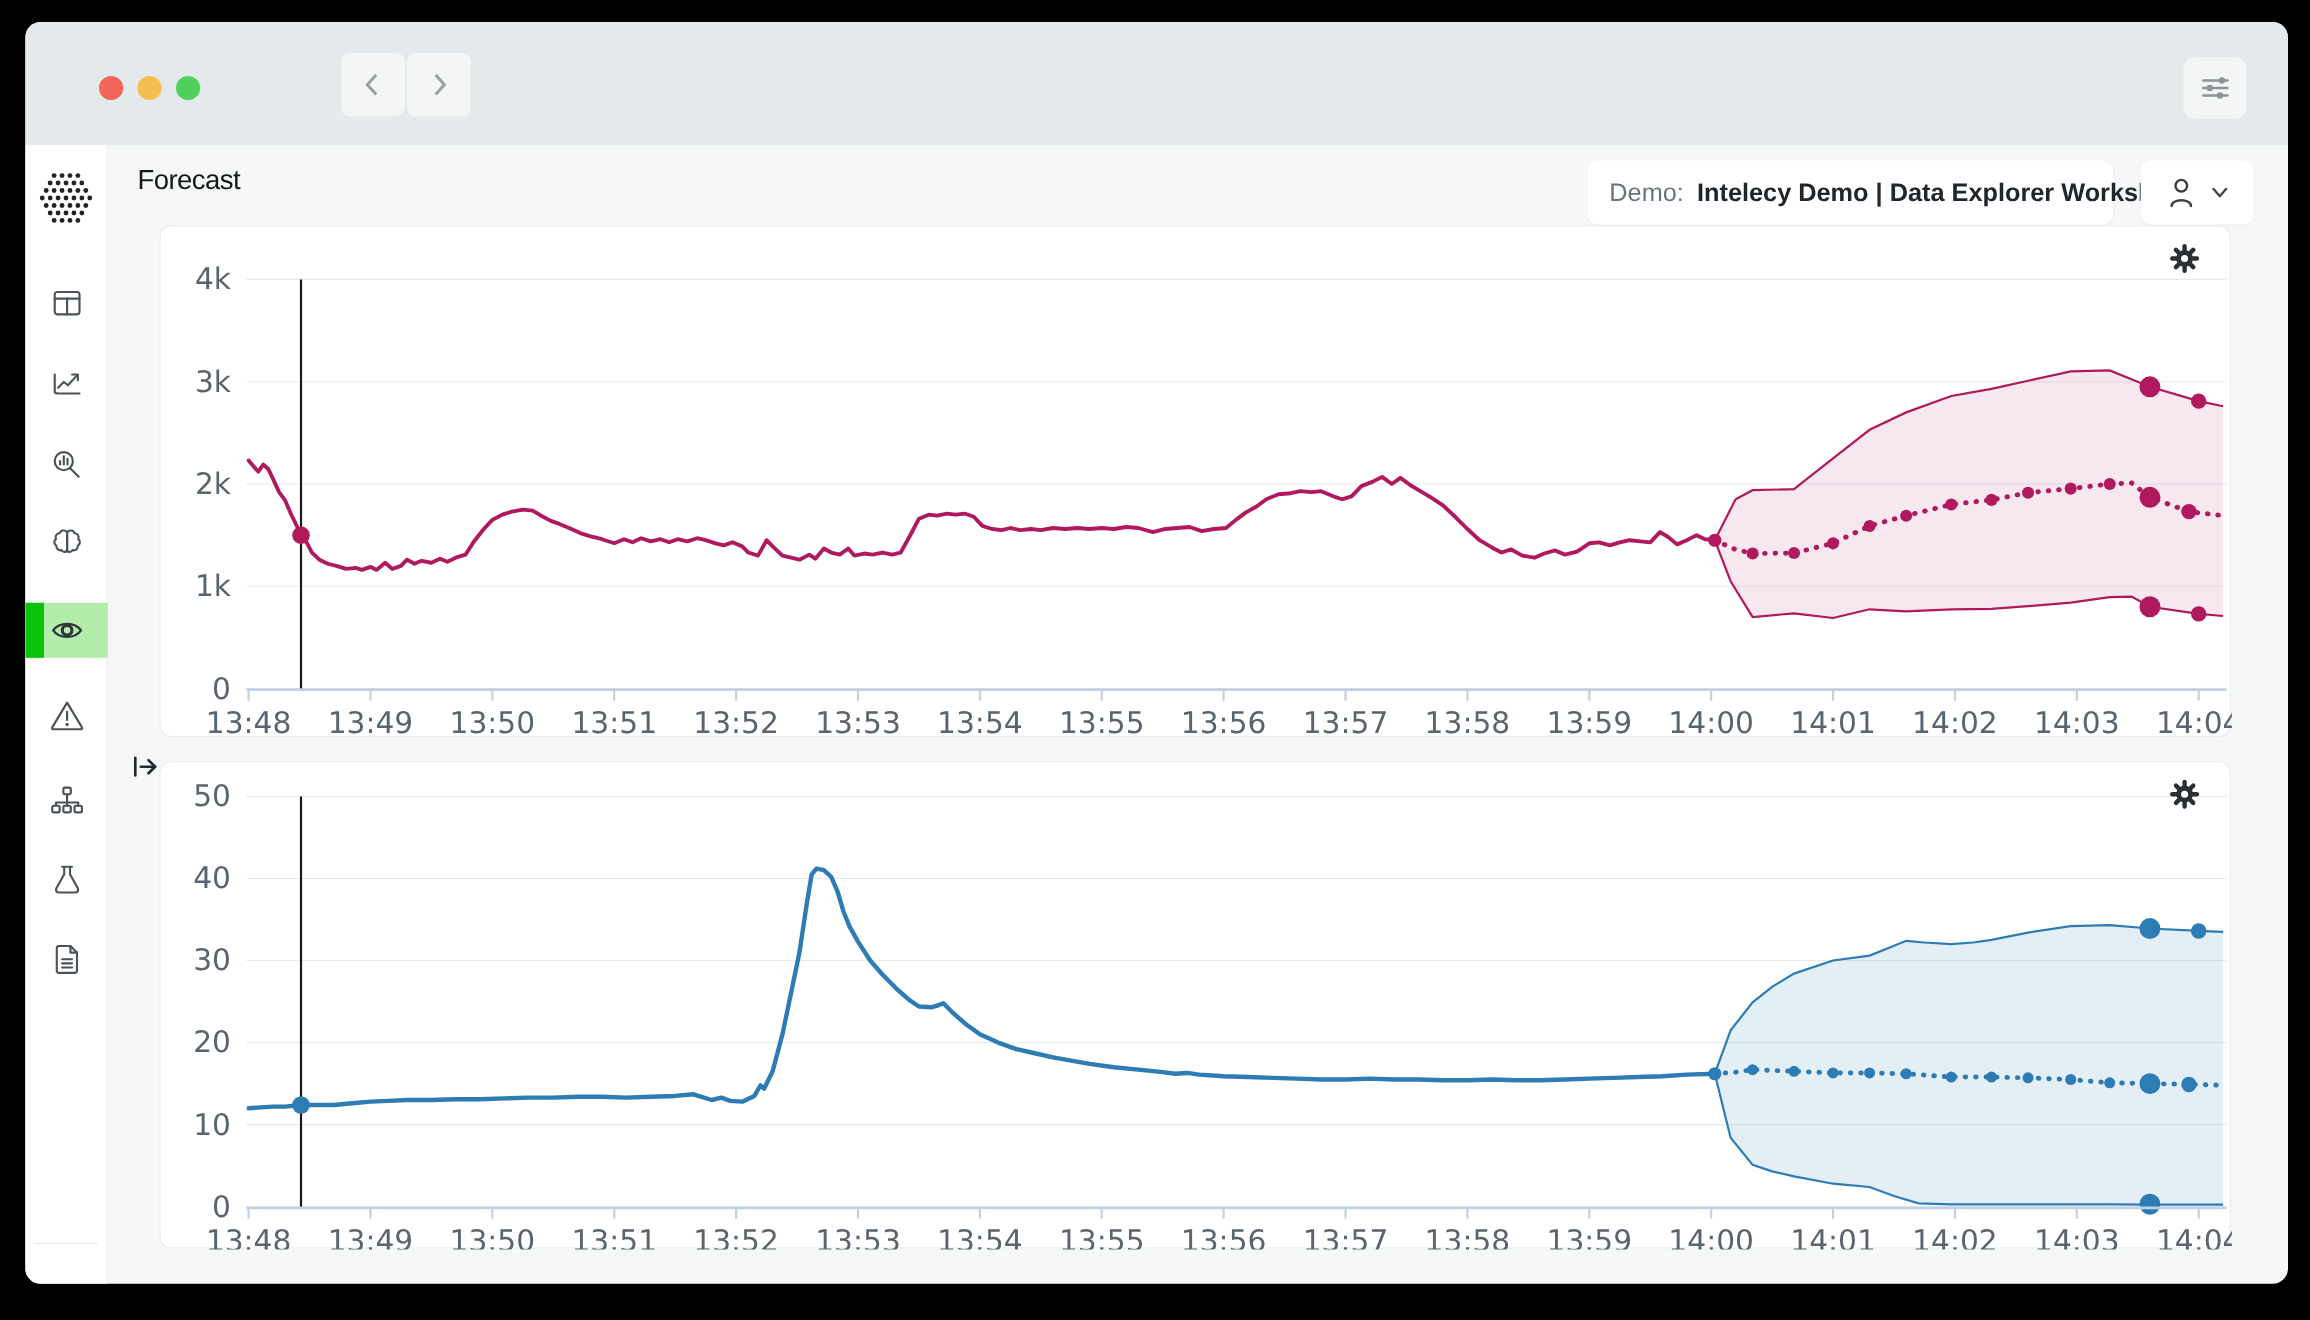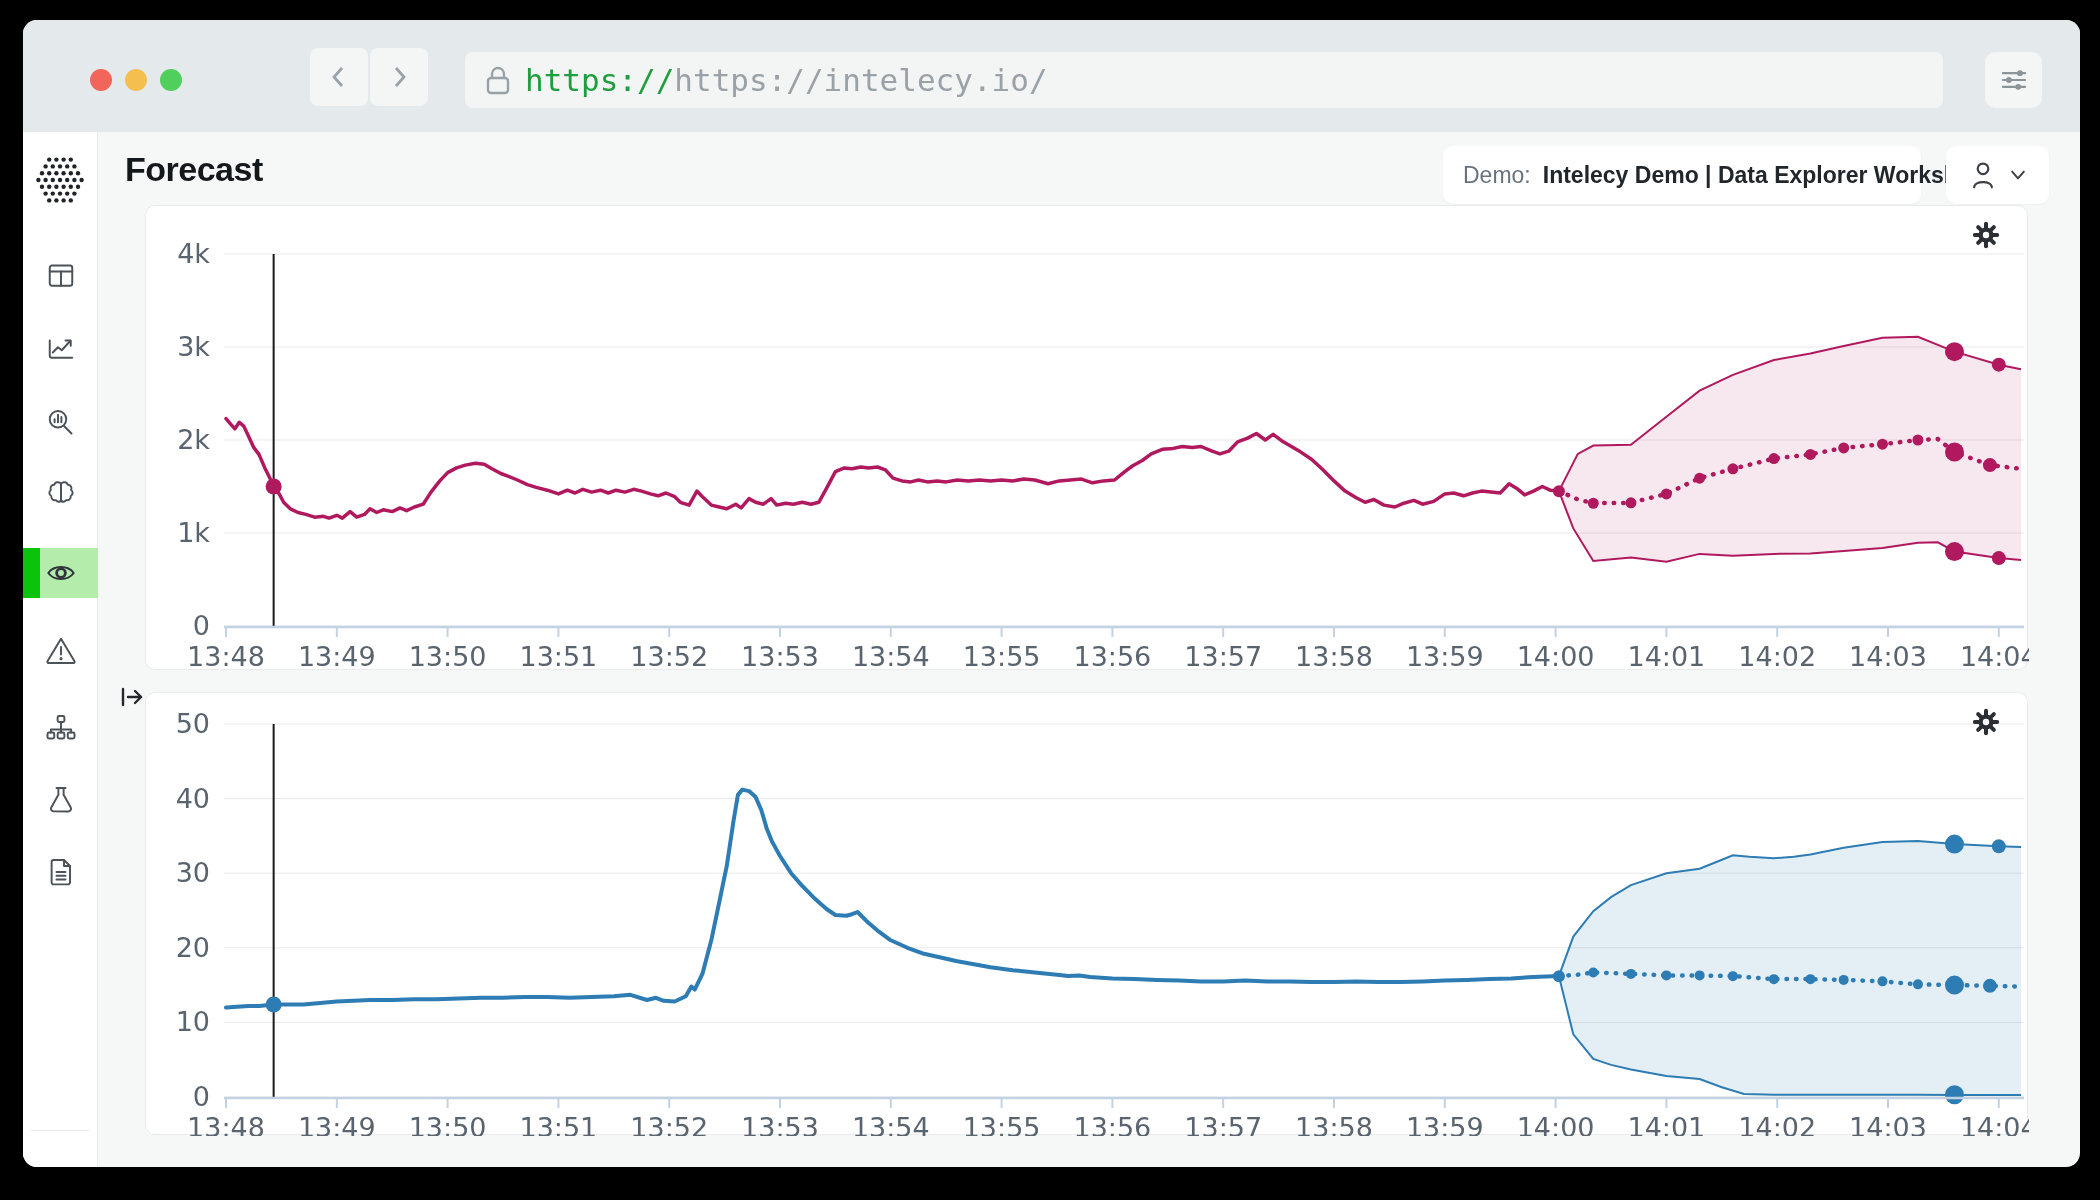--- a/index.html
+++ b/index.html
@@ -69,14 +69,6 @@
       <svg width="26" height="26" viewBox="0 0 26 26">
           <polyline points="10,4 18,13 10,22" fill="none" stroke-width="2.8"></polyline>
         </svg>
-    </div>
-    <div class="urlbar">
-      <svg width="30" height="34" viewBox="0 0 30 34" style="margin-right:12px">
-        <rect x="5" y="15" width="20" height="15" rx="3" fill="none" stroke="#98a1a6" stroke-width="2.4"></rect>
-        <path d="M9 15 v-4 a6 6 0 0 1 12 0 v4" fill="none" stroke="#98a1a6" stroke-width="2.4"></path>
-      </svg>
-      <span class="url-scheme">https://</span>
-        <span class="url-rest">https://intelecy.io/</span>
     </div>
     <div class="chromebtn">
       <svg width="34" height="34" viewBox="0 0 40 40">

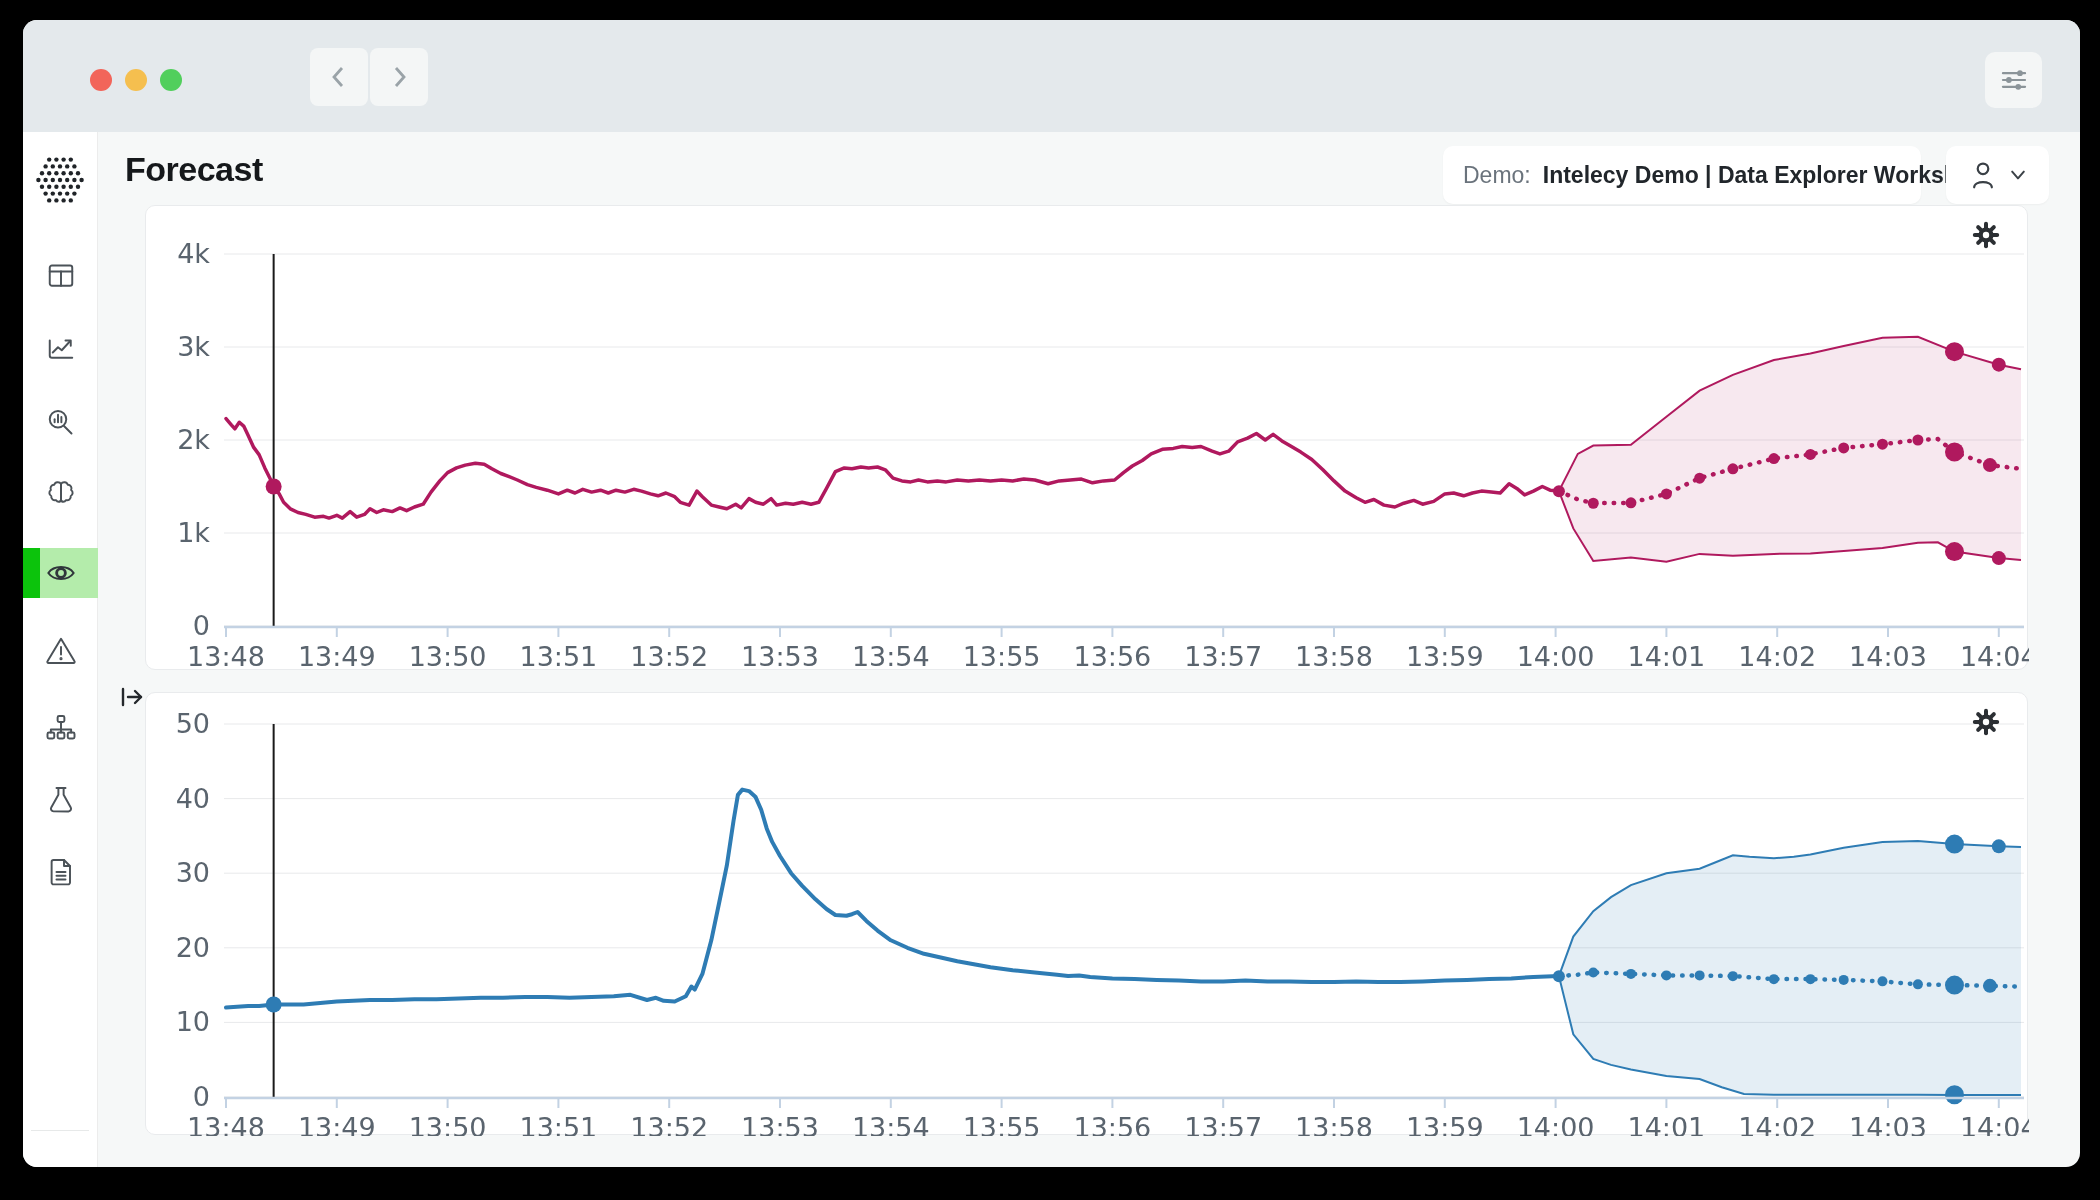--- a/index.html
+++ b/index.html
@@ -32,7 +32,7 @@
   .side-item.active svg { stroke:#30363b; }
   .side-div { position:absolute; left:8px; right:8px; top:998px; height:1px; background:#e7e9e9; }
   
-  .page-title { position:absolute; left:102px; top:130px; font-size:34px; font-weight:700; color:#15181b; letter-spacing:-0.5px; }
+  .page-title { position:absolute; left:102px; top:130px; font-size:25px; font-weight:400; color:#15181b; letter-spacing:-0.5px; }
   .site-select { position:absolute; left:1420px; top:126px; width:478px; height:58px; background:#fff;
                  border-radius:10px; display:flex; align-items:center; padding:0 20px; gap:12px;
                  box-shadow:0 1px 2px rgba(0,0,0,0.04); cursor:pointer; }

